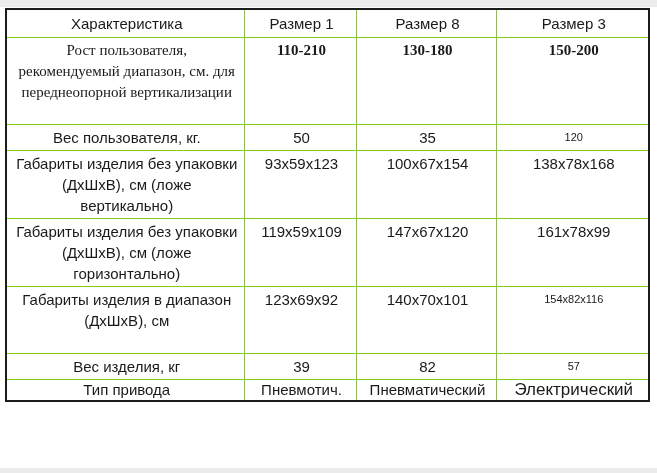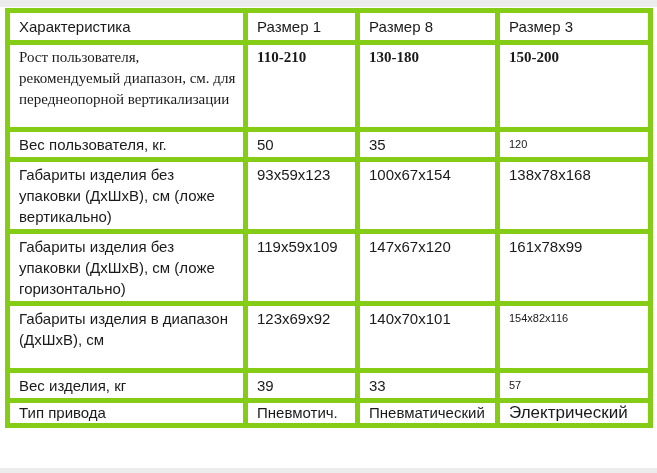--- a/index.html
+++ b/index.html
@@ -46,9 +46,9 @@
   table.spec col.c4 { width: 153px; }
 
   table.spec th, table.spec td {
-    border: 5px solid #84cc16;
+    border: 1px solid #84cc16;
     vertical-align: top;
-    text-align: left;
+    text-align: center;
     padding: 2px 6px 2px 9px;
     font-size: 15px;
     line-height: 21px;

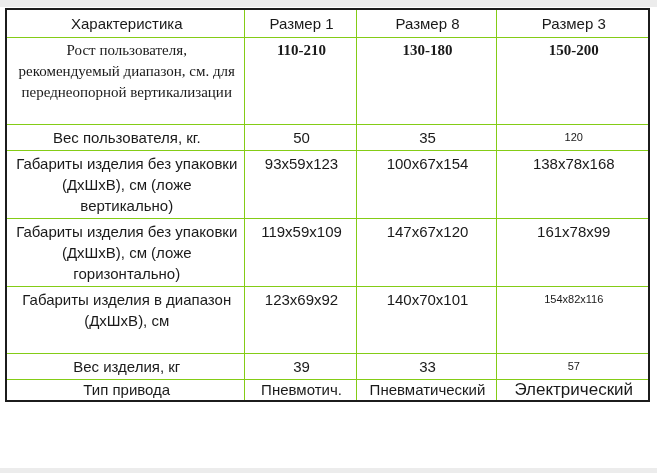--- a/index.html
+++ b/index.html
@@ -132,7 +132,7 @@
       <tr class="r6 last-big">
         <td class="lbl">Вес изделия, кг</td>
         <td class="val">39</td>
-        <td class="val">33</td>
+        <td class="val">82</td>
         <td class="val">57</td>
       </tr>
       <tr class="r7">

